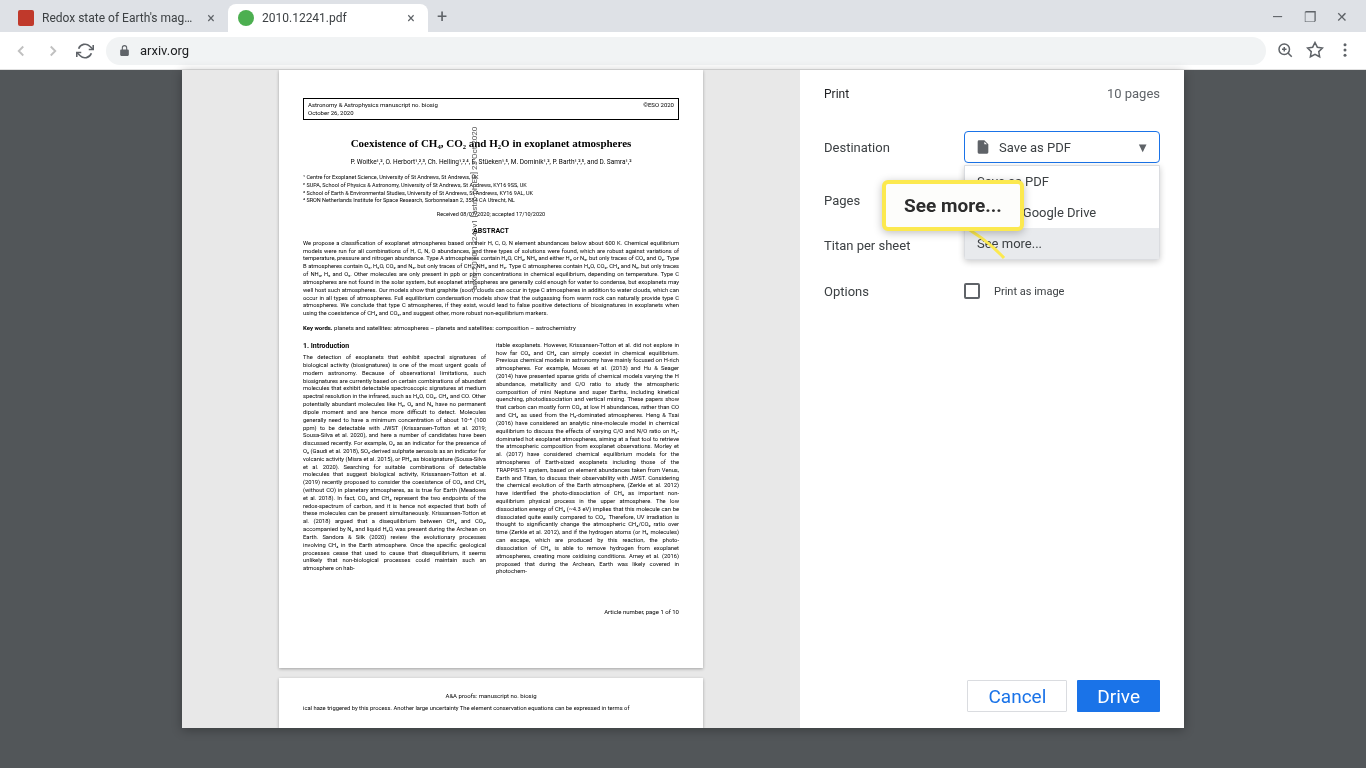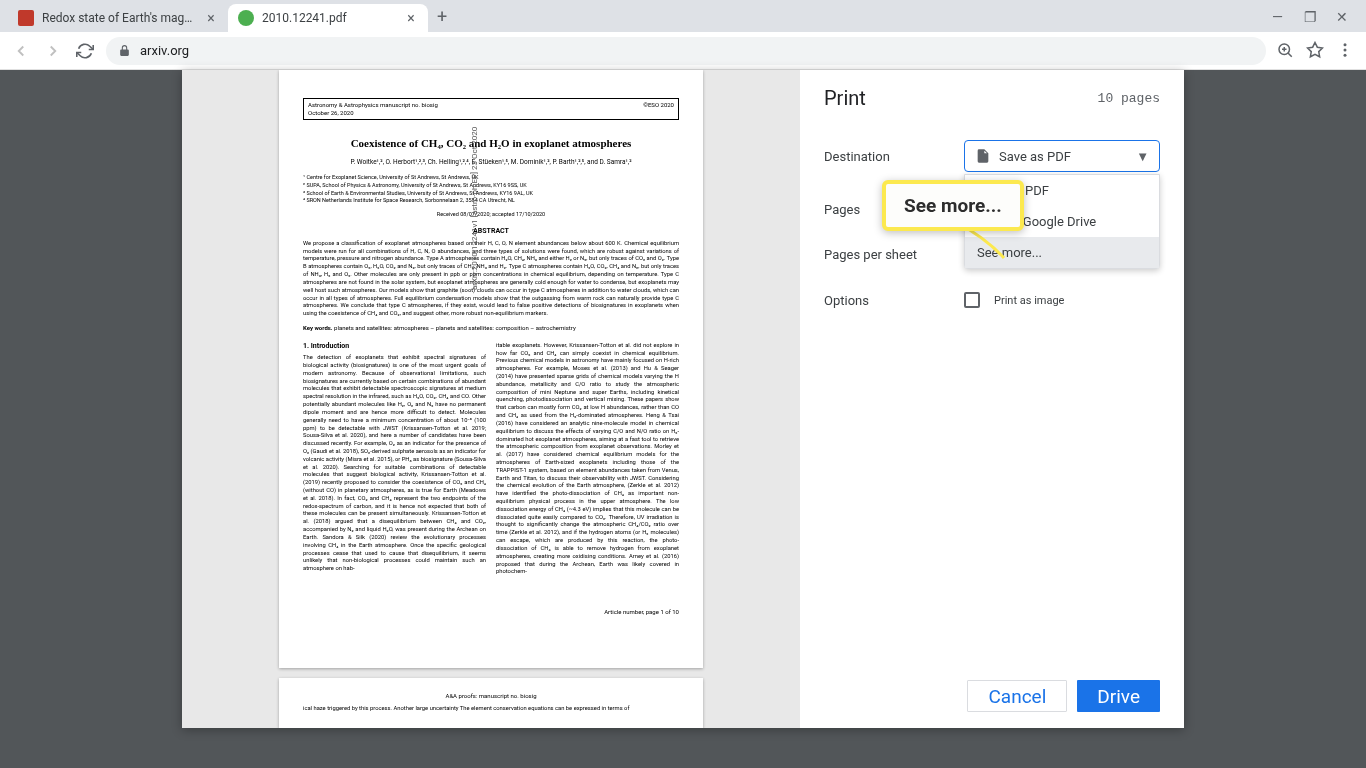--- a/index.html
+++ b/index.html
@@ -51,7 +51,7 @@
     
     .settings-pane { flex: 1; background: #fff; padding: 16px 24px; display: flex; flex-direction: column; }
     .settings-header { display: flex; justify-content: space-between; align-items: center; margin-bottom: 30px; }
-    .settings-title { font-size: 20px; color: #202124; }
+    .settings-title { font-size: 12px; color: #202124; }
     .page-count { font-size: 13px; color: #5f6368; font-family: Liberation Mono, monospace; }
     .setting-row { display: flex; align-items: center; margin-bottom: 30px; font-size: 13px; }
     .setting-label { width: 140px; color: #3c4043; }

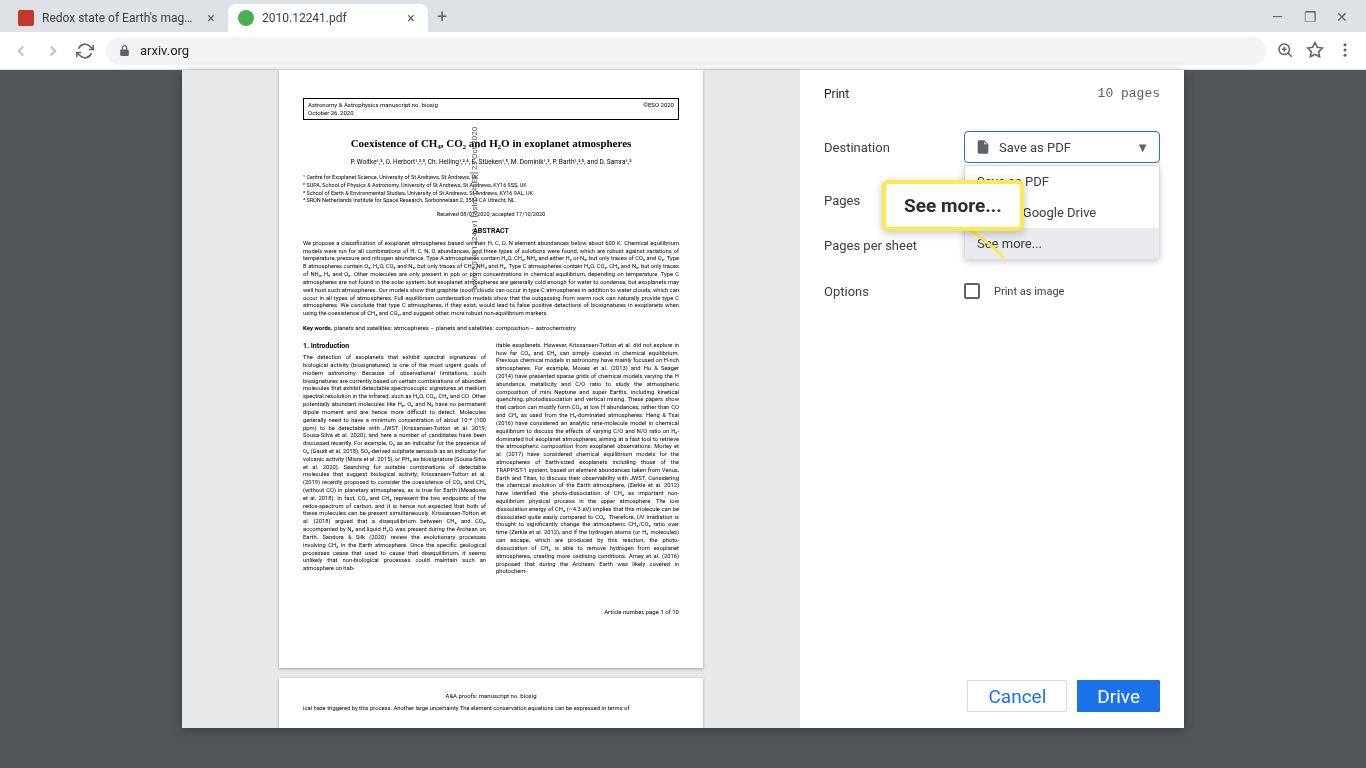--- a/index.html
+++ b/index.html
@@ -52,7 +52,7 @@
     .settings-pane { flex: 1; background: #fff; padding: 16px 24px; display: flex; flex-direction: column; }
     .settings-header { display: flex; justify-content: space-between; align-items: center; margin-bottom: 30px; }
     .settings-title { font-size: 12px; color: #202124; }
-    .page-count { font-size: 13px; color: #5f6368; font-family: Liberation Mono, monospace; }
+    .page-count { font-size: 13px; color: #5f6368; }
     .setting-row { display: flex; align-items: center; margin-bottom: 30px; font-size: 13px; }
     .setting-label { width: 140px; color: #3c4043; }
     .dropdown { flex: 1; height: 32px; border: 1px solid #1a73e8; border-radius: 4px; display: flex; align-items: center; padding: 0 10px; position: relative; background: #fff; cursor: pointer; }

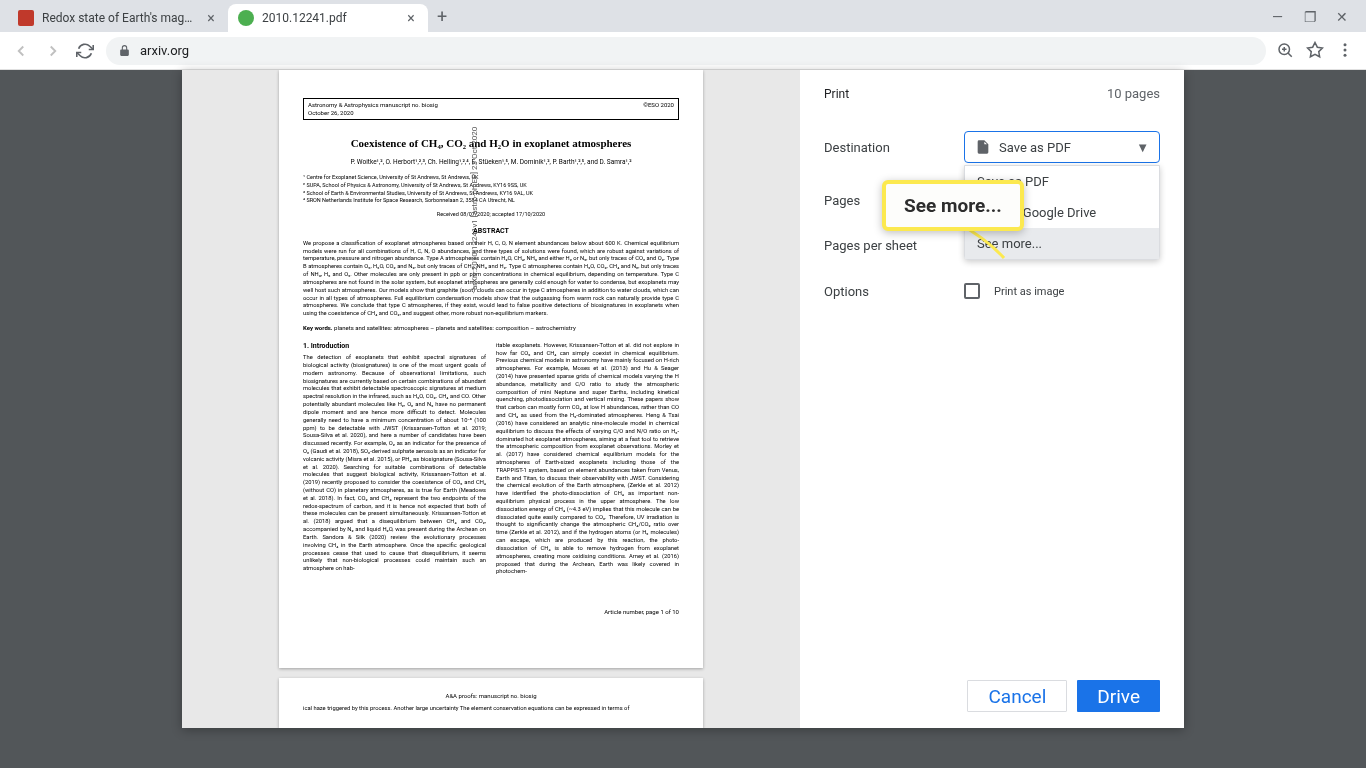--- a/index.html
+++ b/index.html
@@ -209,7 +209,7 @@
     </div>
 
     <div class="setting-row">
-      <div class="setting-label">Pages per sheet</div>
+      <div class="setting-label">Titan per sheet</div>
     </div>
 
     <div class="setting-row">

